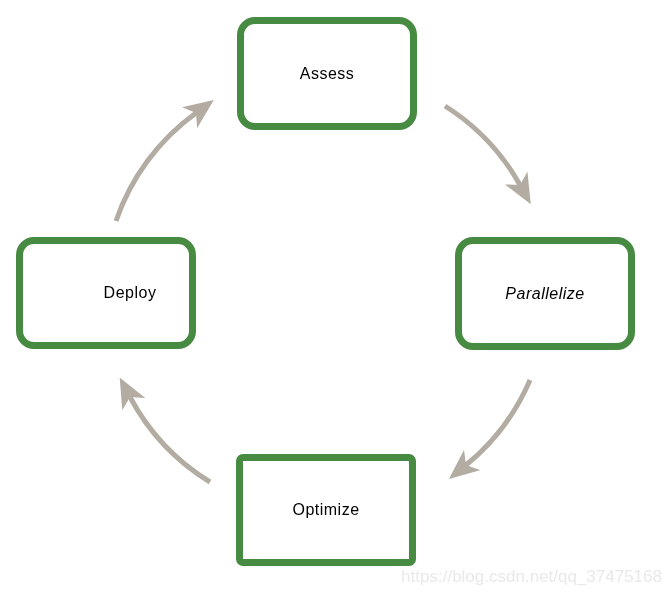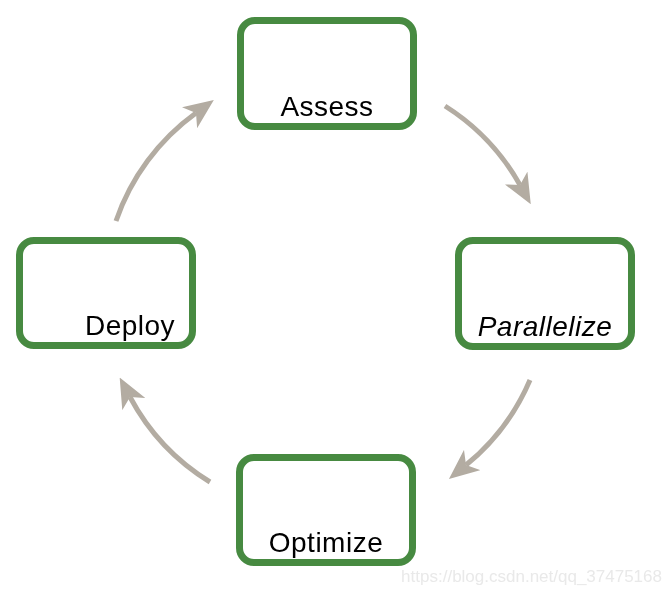--- a/index.html
+++ b/index.html
@@ -31,9 +31,9 @@
     border: 7px solid var(--node-border, #478a41);
     border-radius: 18px;
     display: flex;
-    align-items: flex-end;
+    align-items: center;
     justify-content: center;
-    font-size: 28px;
+    font-size: 16px;
     letter-spacing: 0.5px;
     color: var(--node-text, #000000);
   }

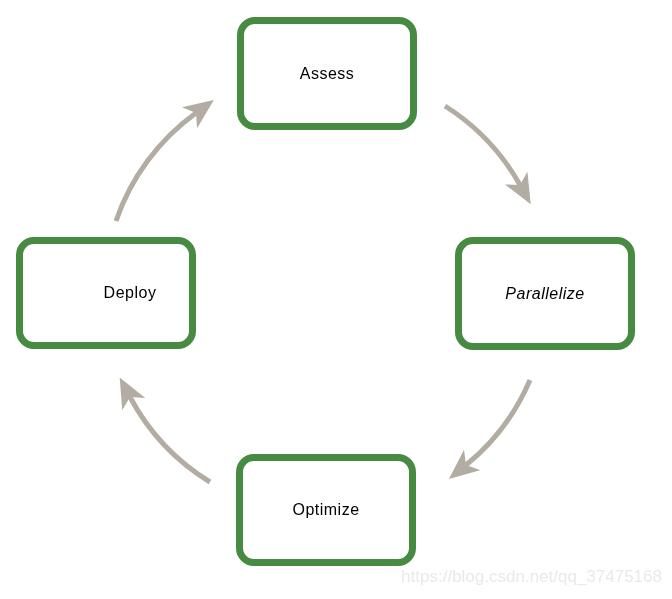--- a/index.html
+++ b/index.html
@@ -39,7 +39,7 @@
   }
   .node-assess      { left: 237px; top: 17px;  height: 113px; }
   .node-parallelize { left: 455px; top: 237px; height: 113px; font-style: italic; }
-  .node-optimize    { left: 236px; top: 454px; height: 112px; }
+  .node-optimize    { left: 236px; top: 454px; height: 112px; border-radius: 7px; }
   .node-deploy     { left: 16px;  top: 237px; height: 112px; padding-left: 48px; }
   .watermark {
     position: absolute;

